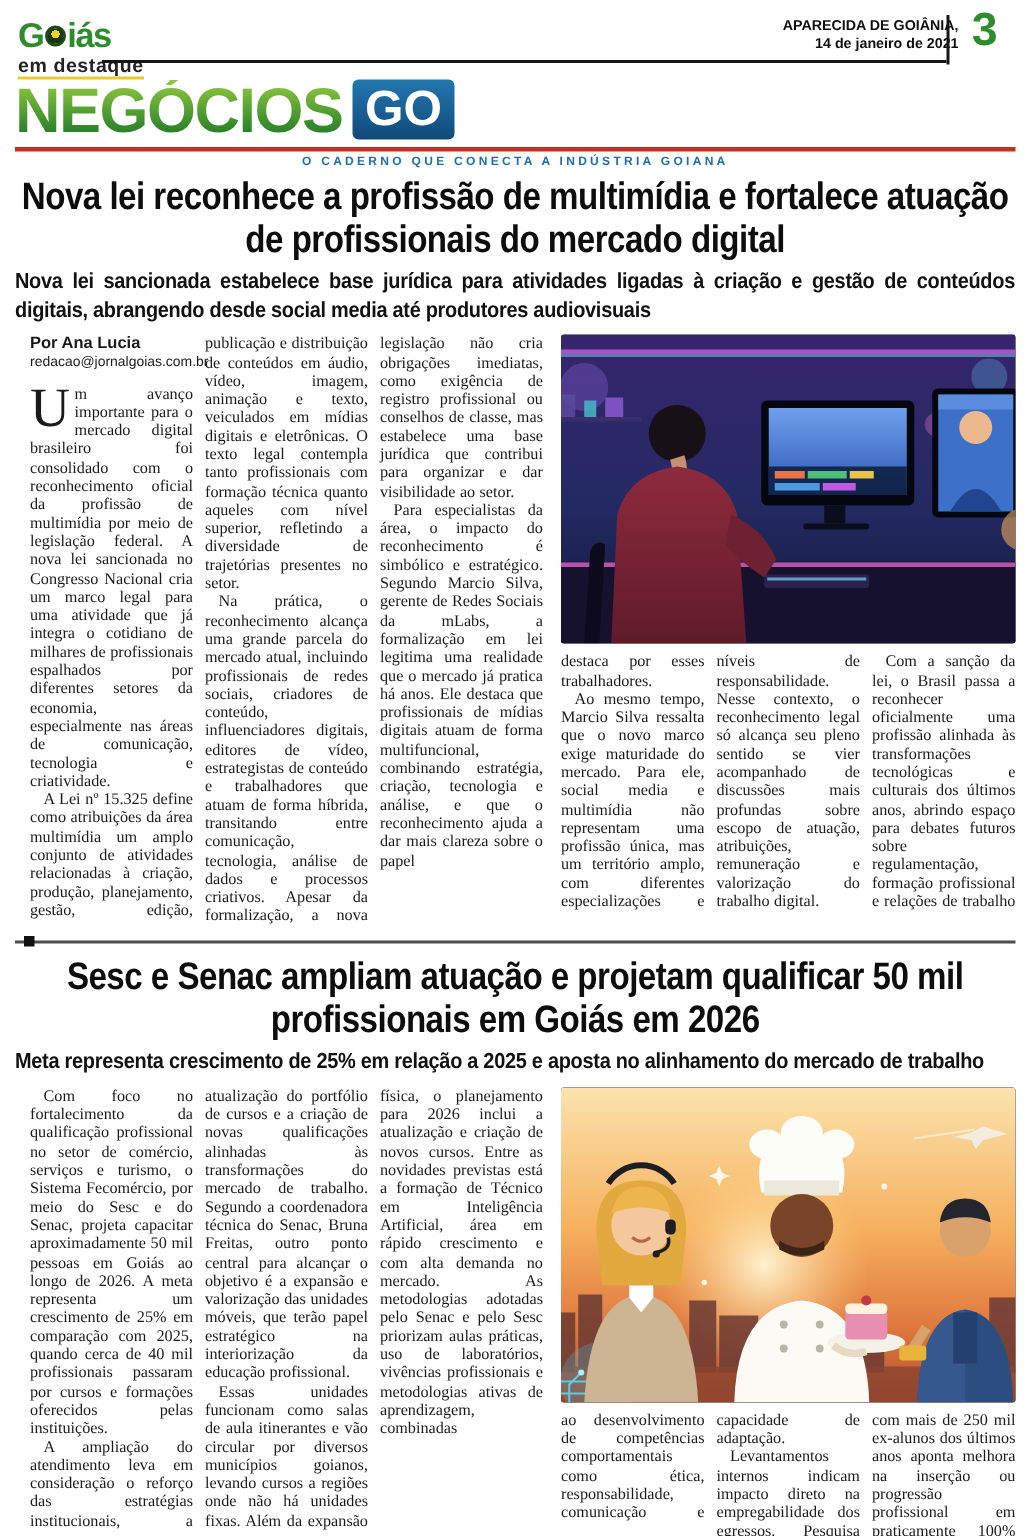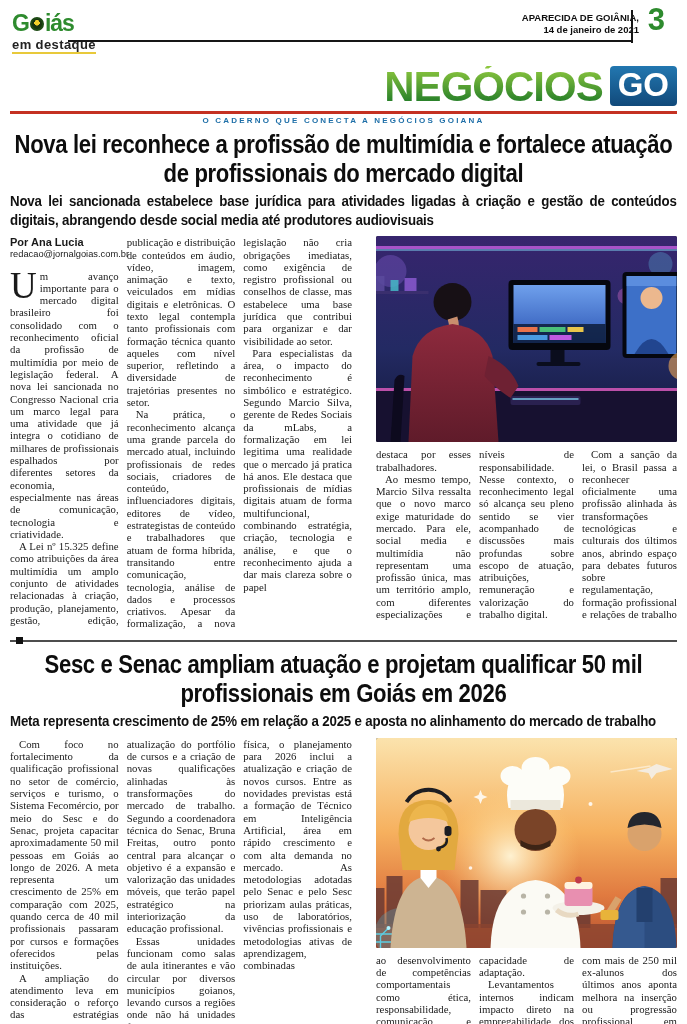--- a/index.html
+++ b/index.html
@@ -26,7 +26,7 @@
   .pagenum { position: absolute; right: 12px; top: -4px; font-family: "Liberation Sans", sans-serif;
     font-weight: bold; font-size: 31px; color: #2e8b2e; }
   
-  .masthead { text-align: right; margin-top: 16px; line-height: 1; }
+  .masthead { text-align: left; margin-top: 3px; line-height: 1; }
   .masthead-title { font-family: "Liberation Sans", sans-serif; font-weight: bold; font-size: 42px;
     letter-spacing: -1px; display: inline-block; color: #2e8b2e;
     background: linear-gradient(180deg, #8cc63e 5%, #1f7a28 92%);

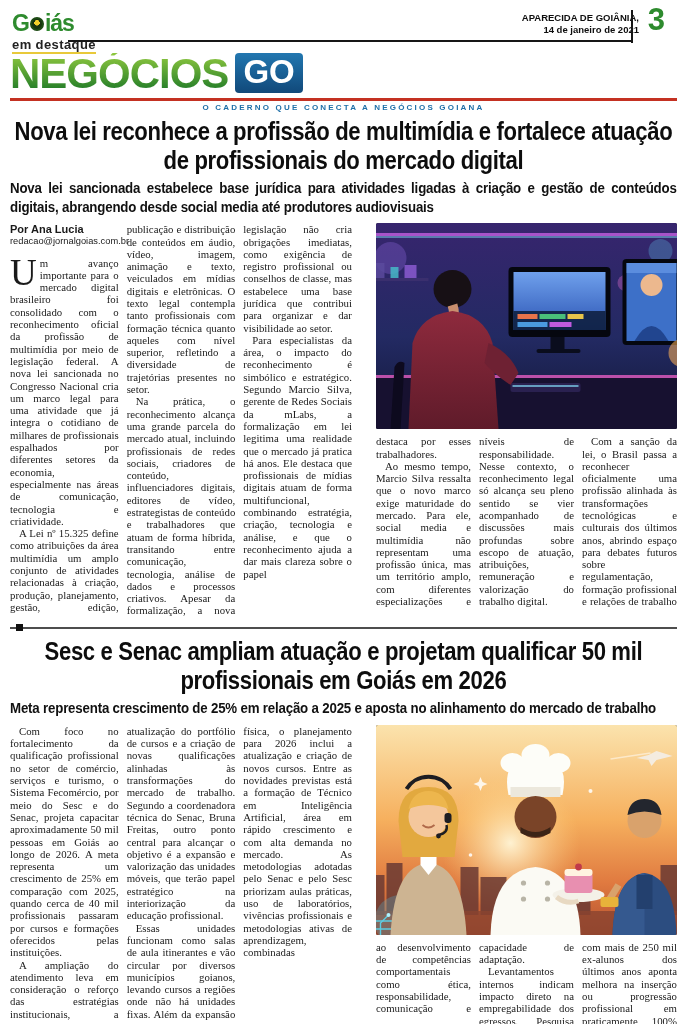--- a/index.html
+++ b/index.html
@@ -95,7 +95,7 @@
     <span class="masthead-title">NEGÓCIOS</span><span class="masthead-badge">GO</span>
   </div>
   <div class="red-rule"></div>
-  <div class="tagline">O CADERNO QUE CONECTA A NEGÓCIOS GOIANA</div>
+  <div class="tagline">O CADERNO QUE CONECTA A INDÚSTRIA GOIANA</div>
 
   <section>
     <h1 class="headline">Nova lei reconhece a profissão de multimídia e fortalece atuação de profissionais do mercado digital</h1>

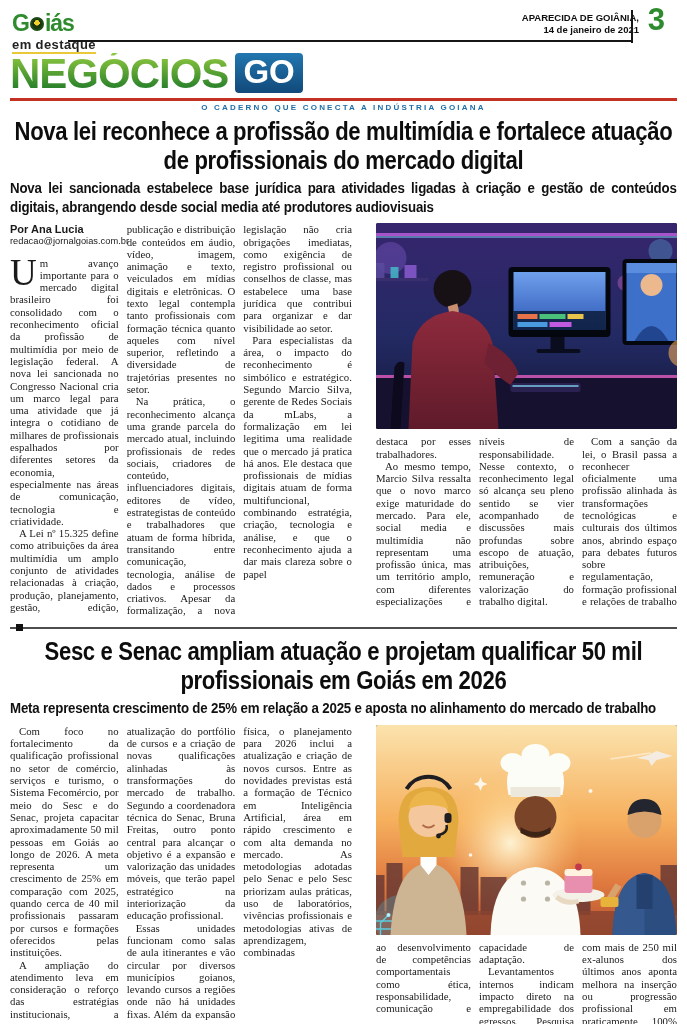--- a/index.html
+++ b/index.html
@@ -45,7 +45,7 @@
     font-size: 14.5px; line-height: 1.28; text-align: justify; letter-spacing: -0.2px;
     width: 728px; transform: scaleX(0.9157); transform-origin: left top; margin-bottom: 7px; }
   
-  .article-grid { display: flex; gap: 24px; }
+  .article-grid { display: flex; gap: 12px; margin-left: 10px; }
   .left-block { width: 342px; flex: none; }
   .right-stack { flex: 1; min-width: 0; }
   .cols3 { column-count: 3; column-gap: 8px; column-fill: auto; overflow: hidden; }

